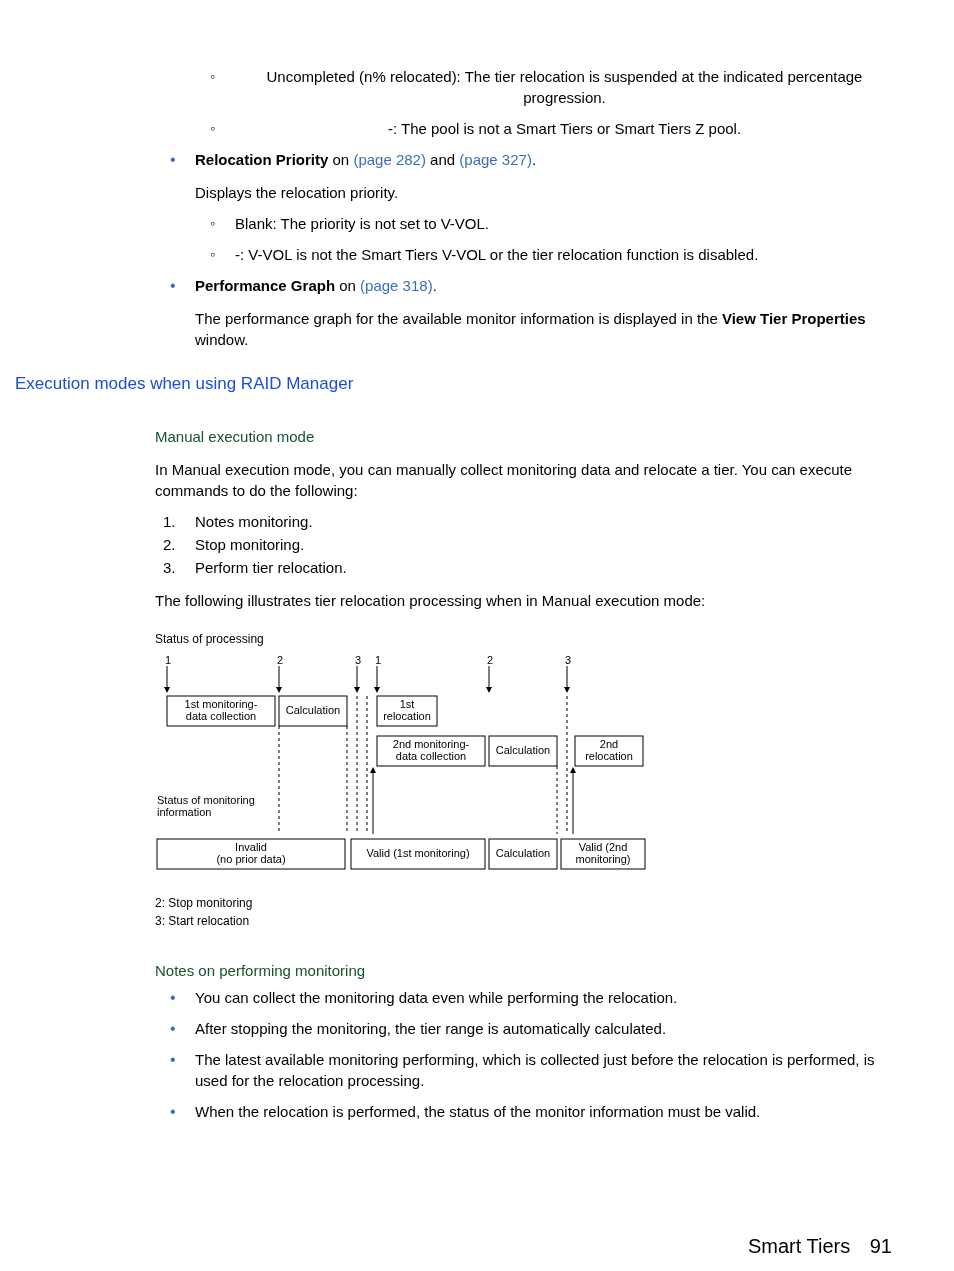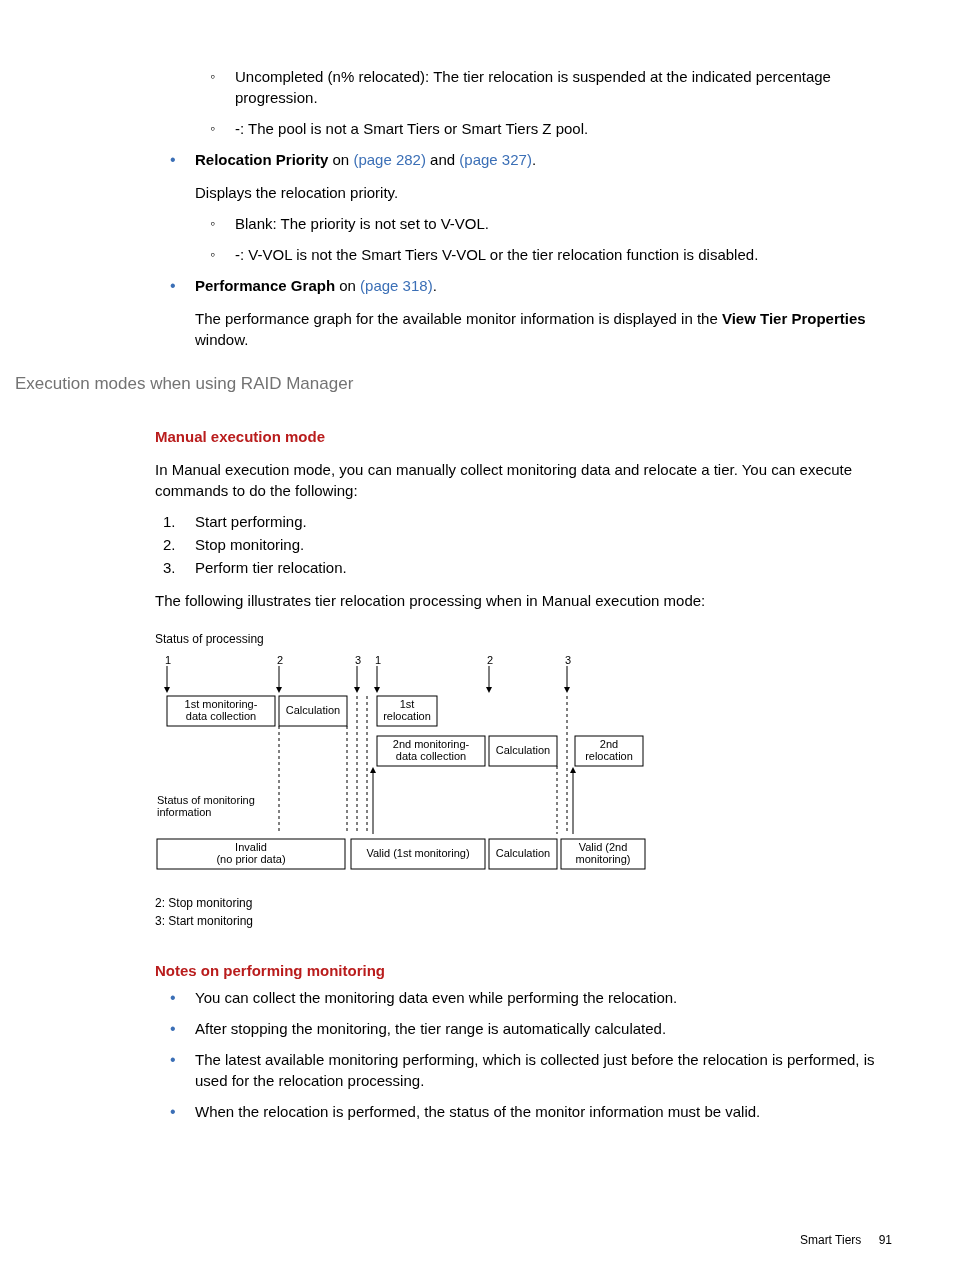--- a/index.html
+++ b/index.html
@@ -39,7 +39,7 @@
 
 <div class="indent1">
 
-  <ul class="circ-list" style="margin-left:40px;">
+  <ul class="circ-list" style="margin-left:40px;text-align:center;">
     <li><span>Uncompleted (n% relocated): The tier relocation is suspended at the indicated percentage progression.</span></li>
     <li><span>-: The pool is not a Smart Tiers or Smart Tiers Z pool.</span></li>
   </ul>

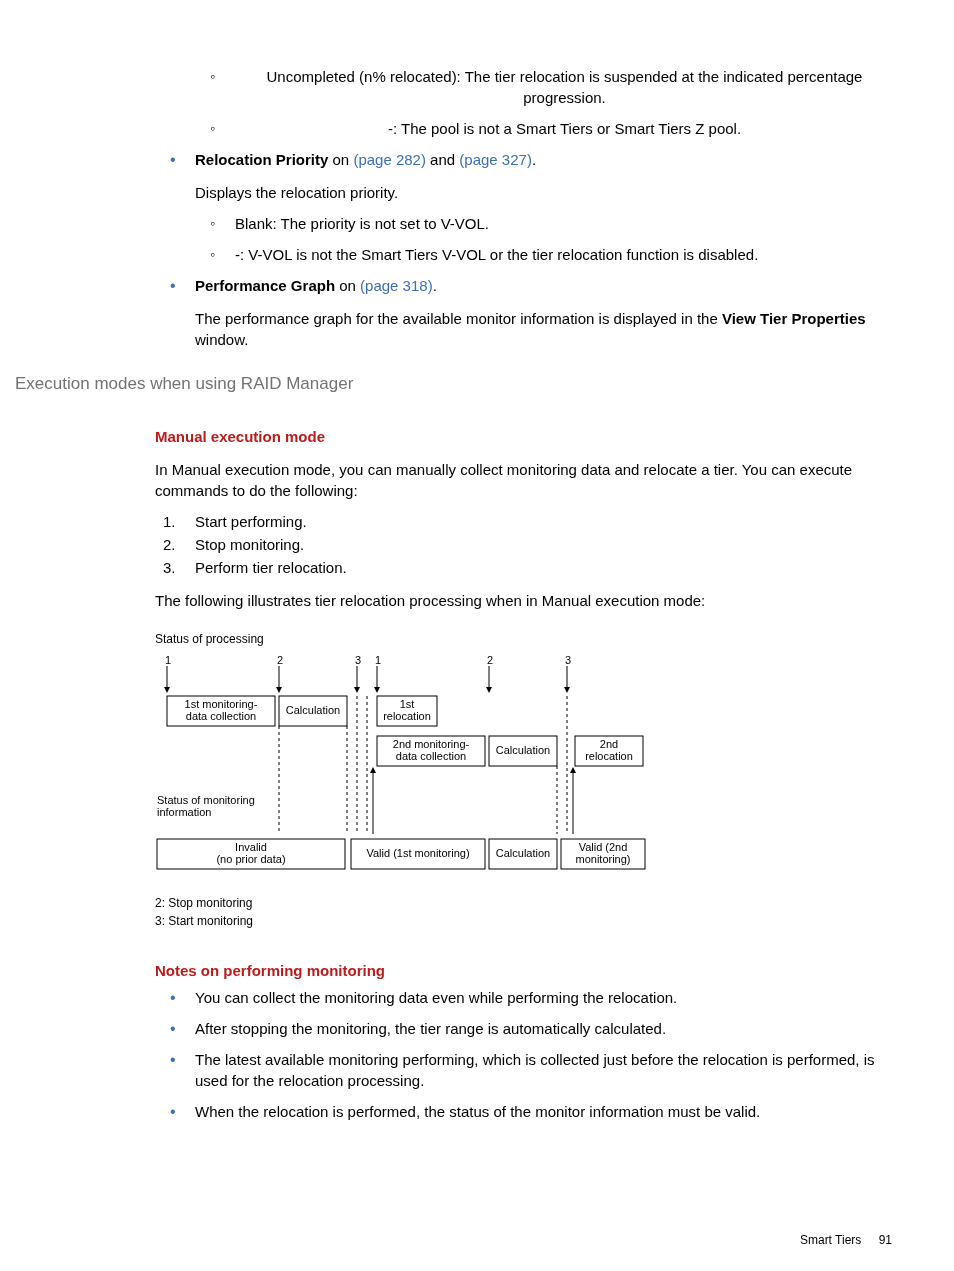--- a/index.html
+++ b/index.html
@@ -21,7 +21,7 @@
   .num-list { list-style: none; padding: 0; margin: 4px 0 8px 0; }
   .num-list > li { position: relative; padding-left: 40px; margin-bottom: 2px; }
   .num { position:absolute; left:8px; }
-  h2.sec { color:#737373; font-size:17px; font-weight:normal; margin: 22px 0 10px -70px; }
+  h2.sec { color:#1d4ed8; font-size:17px; font-weight:normal; margin: 22px 0 10px -70px; }
   h3.sub { color:#b91c1c; font-size:15px; font-weight:bold; margin: 30px 0 6px 0; }
   a.xref { color:#3b6fb6; text-decoration:none; }
   .indent1 { margin-left:70px; }

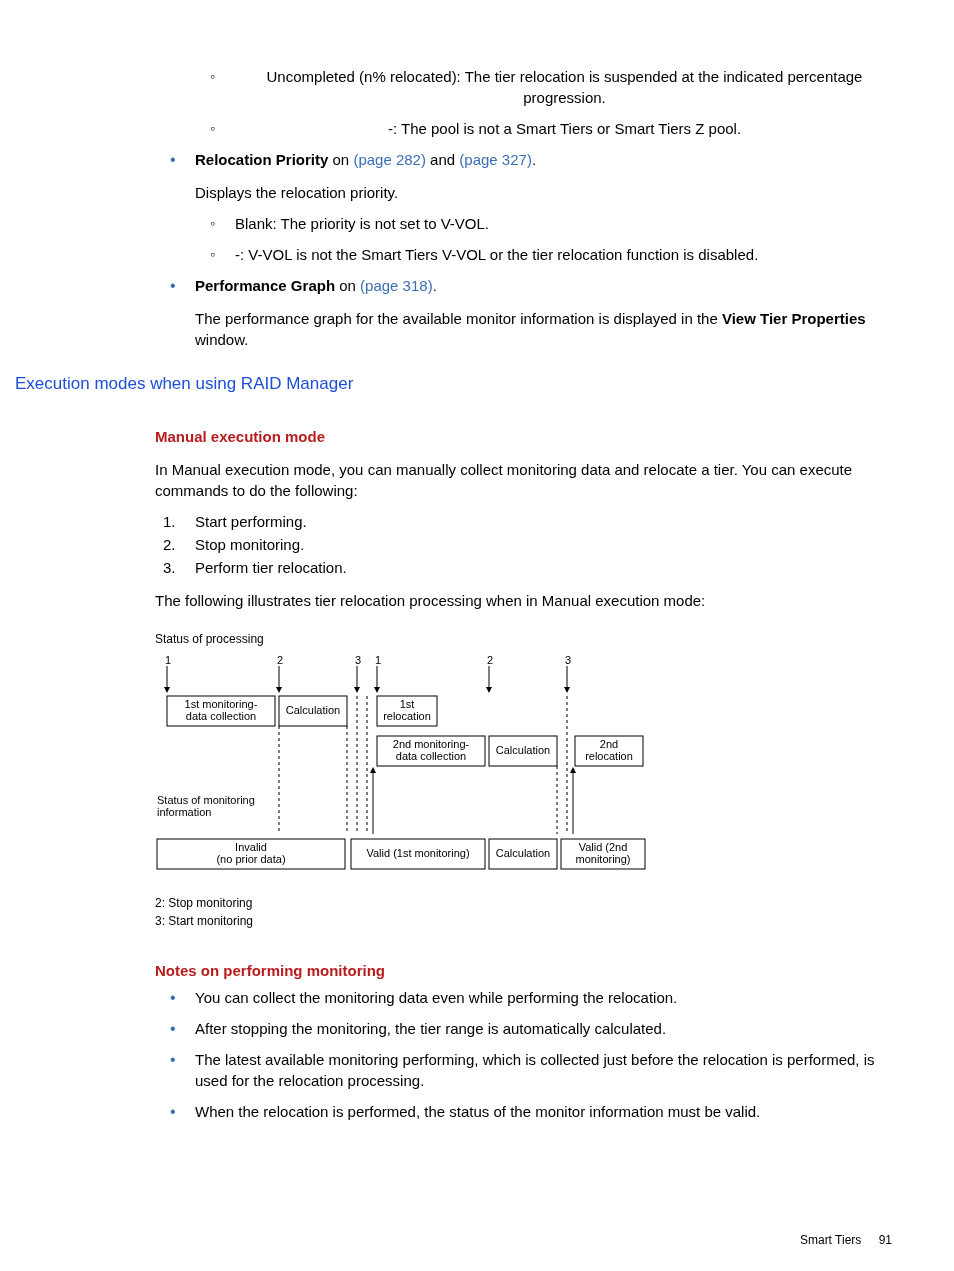--- a/index.html
+++ b/index.html
@@ -22,7 +22,7 @@
   .num-list > li { position: relative; padding-left: 40px; margin-bottom: 2px; }
   .num { position:absolute; left:8px; }
   h2.sec { color:#1d4ed8; font-size:17px; font-weight:normal; margin: 22px 0 10px -70px; }
-  h3.sub { color:#b91c1c; font-size:15px; font-weight:bold; margin: 30px 0 6px 0; }
+  h3.sub { color:#14532d; font-size:15px; font-weight:normal; margin: 30px 0 6px 0; }
   a.xref { color:#3b6fb6; text-decoration:none; }
   .indent1 { margin-left:70px; }
   .para { margin: 12px 0 10px 0; }

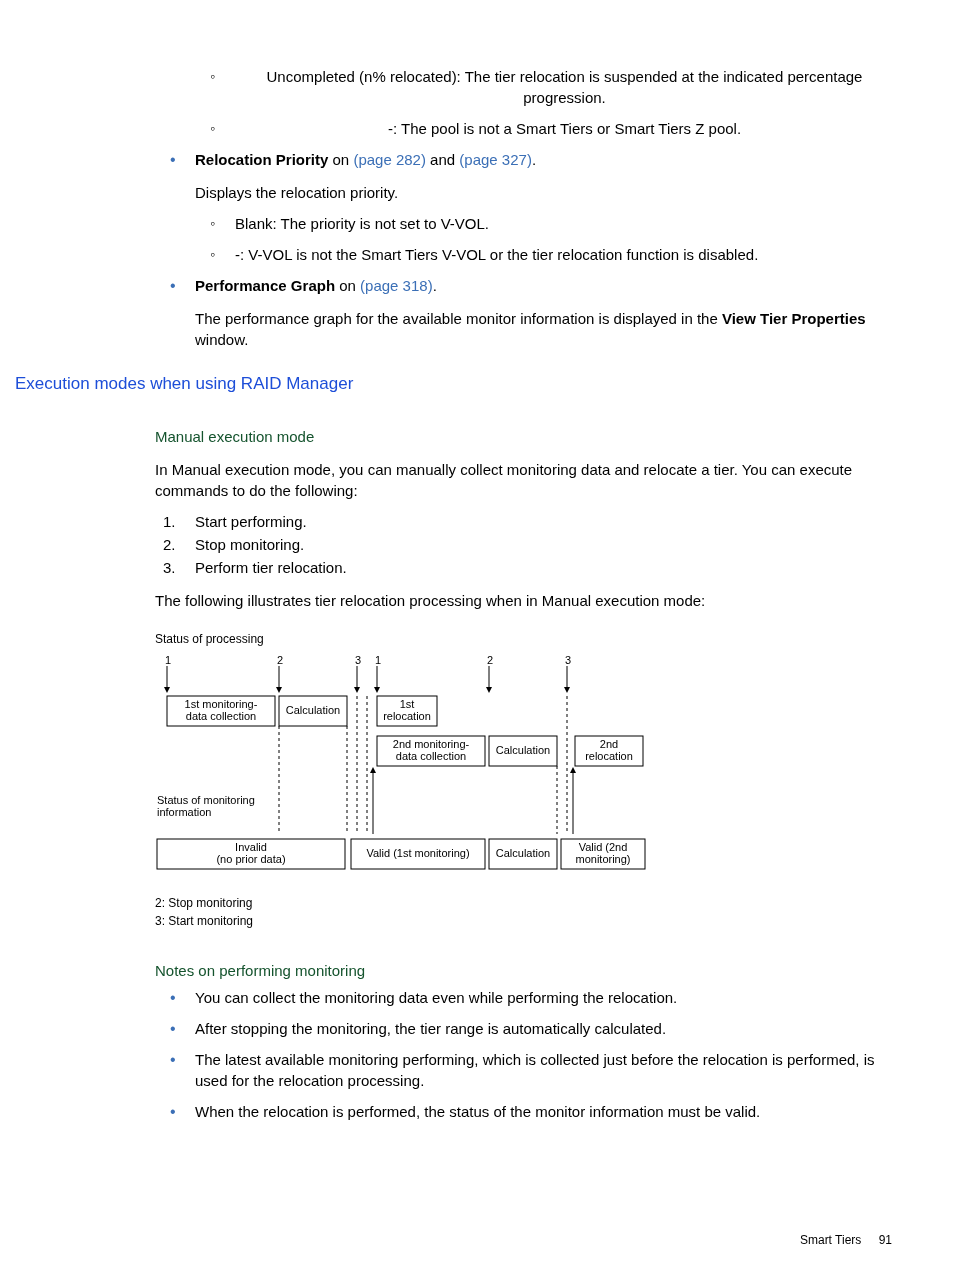--- a/index.html
+++ b/index.html
@@ -66,7 +66,7 @@
   <h3 class="sub">Manual execution mode</h3>
   <div class="para">In Manual execution mode, you can manually collect monitoring data and relocate a tier. You can execute commands to do the following:</div>
   <ol class="num-list">
-    <li><span class="num">1.</span><span>Start performing.</span></li>
+    <li><span class="num">1.</span><span>Notes monitoring.</span></li>
     <li><span class="num">2.</span><span>Stop monitoring.</span></li>
     <li><span class="num">3.</span><span>Perform tier relocation.</span></li>
   </ol>

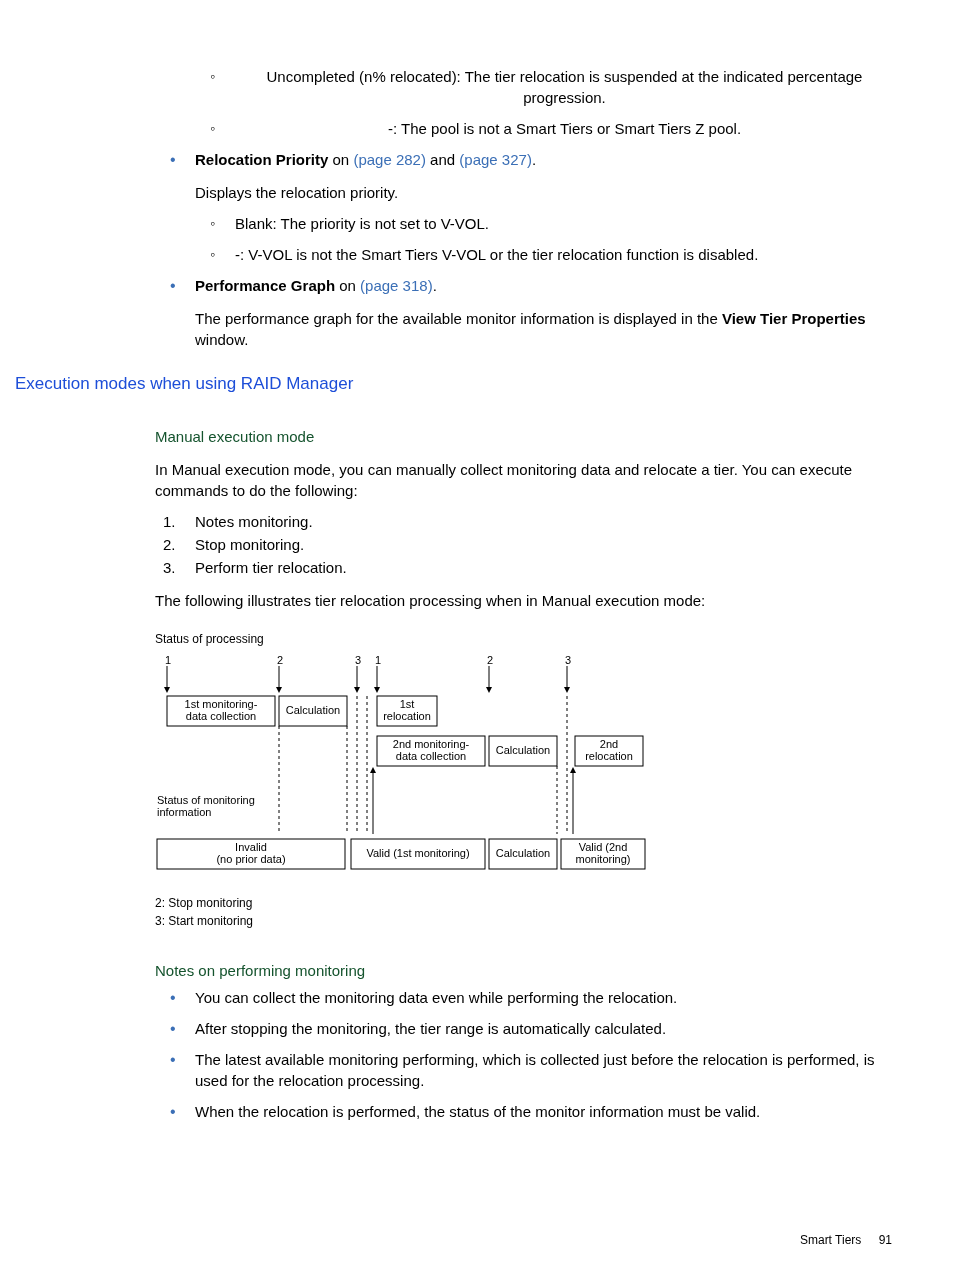--- a/index.html
+++ b/index.html
@@ -139,7 +139,7 @@
     </svg>
     <div class="legend">
       <div>2: Stop monitoring</div>
-      <div>3: Start monitoring</div>
+      <div>3: Start relocation</div>
     </div>
   </div>
 

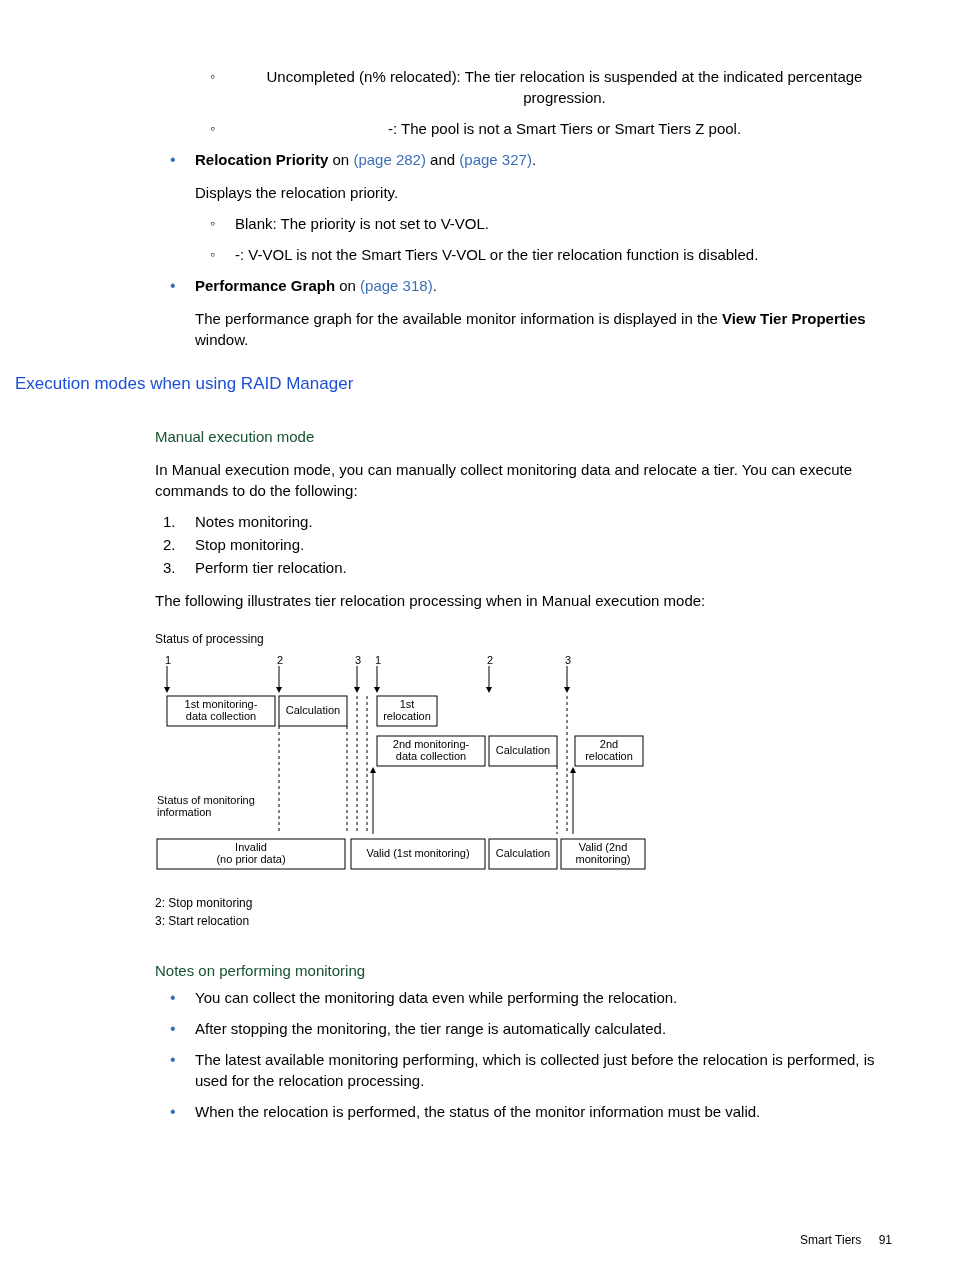--- a/index.html
+++ b/index.html
@@ -27,7 +27,7 @@
   .indent1 { margin-left:70px; }
   .para { margin: 12px 0 10px 0; }
   strong { font-weight:bold; }
-  .footer { position: relative; margin-top: 110px; text-align:right; font-size:12px; padding-right: 2px;}
+  .footer { position: relative; margin-top: 110px; text-align:right; font-size:20px; padding-right: 2px;}
   .footer .pn { margin-left: 14px; }
   .diagram-wrap { margin: 20px 0 10px 0; }
   .diagram-caption { font-size:12px; margin-bottom:6px; }

